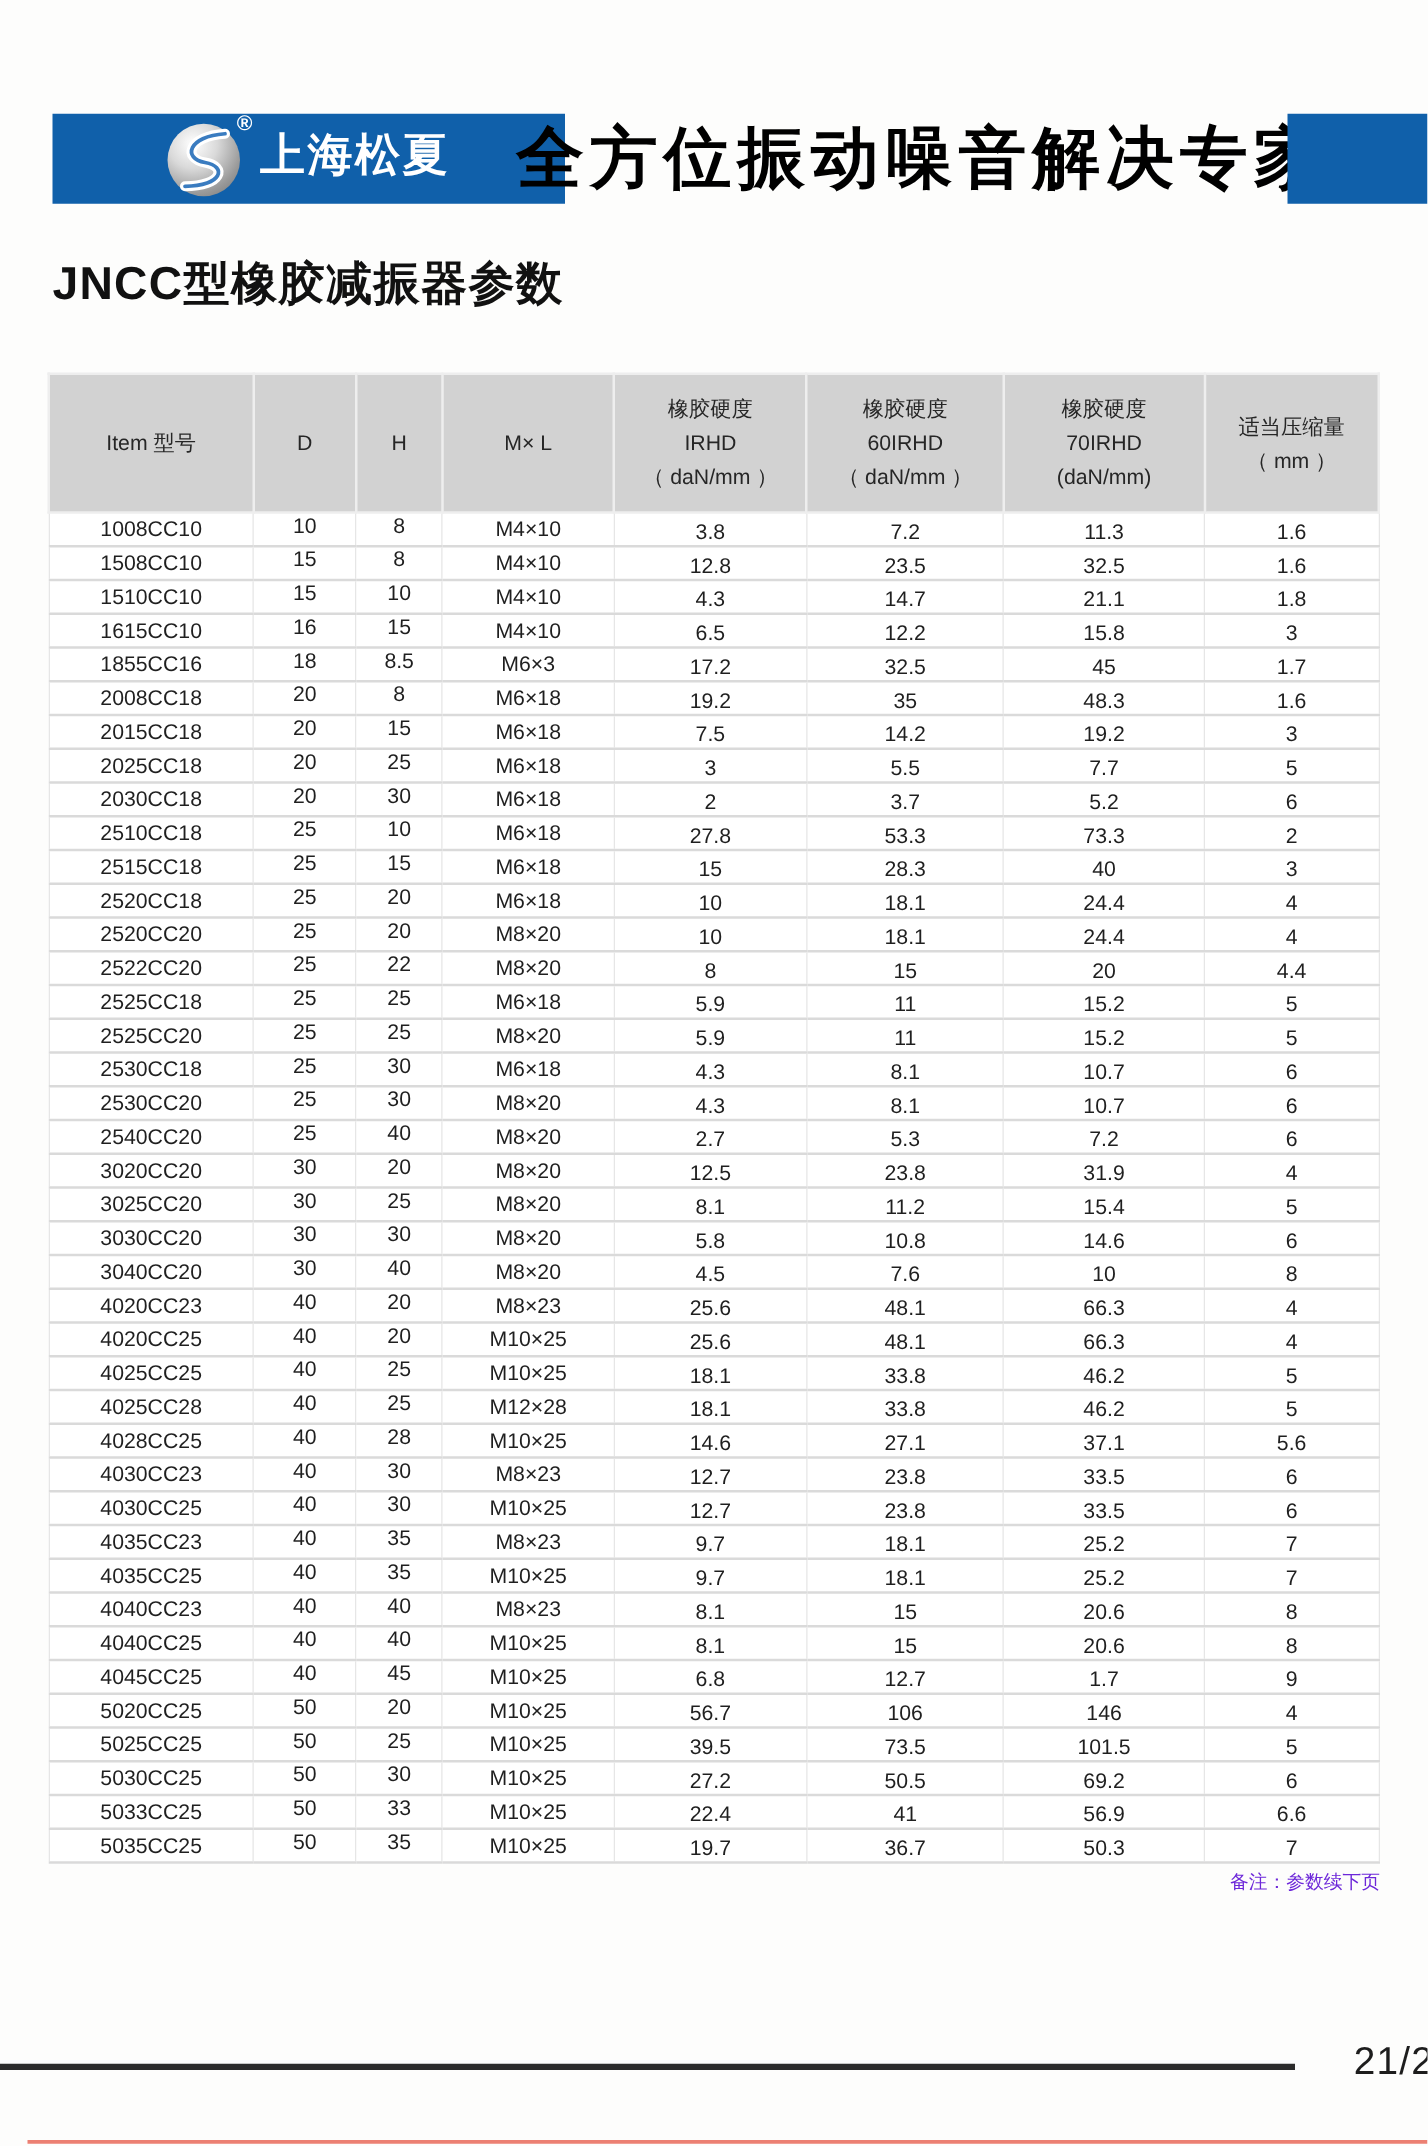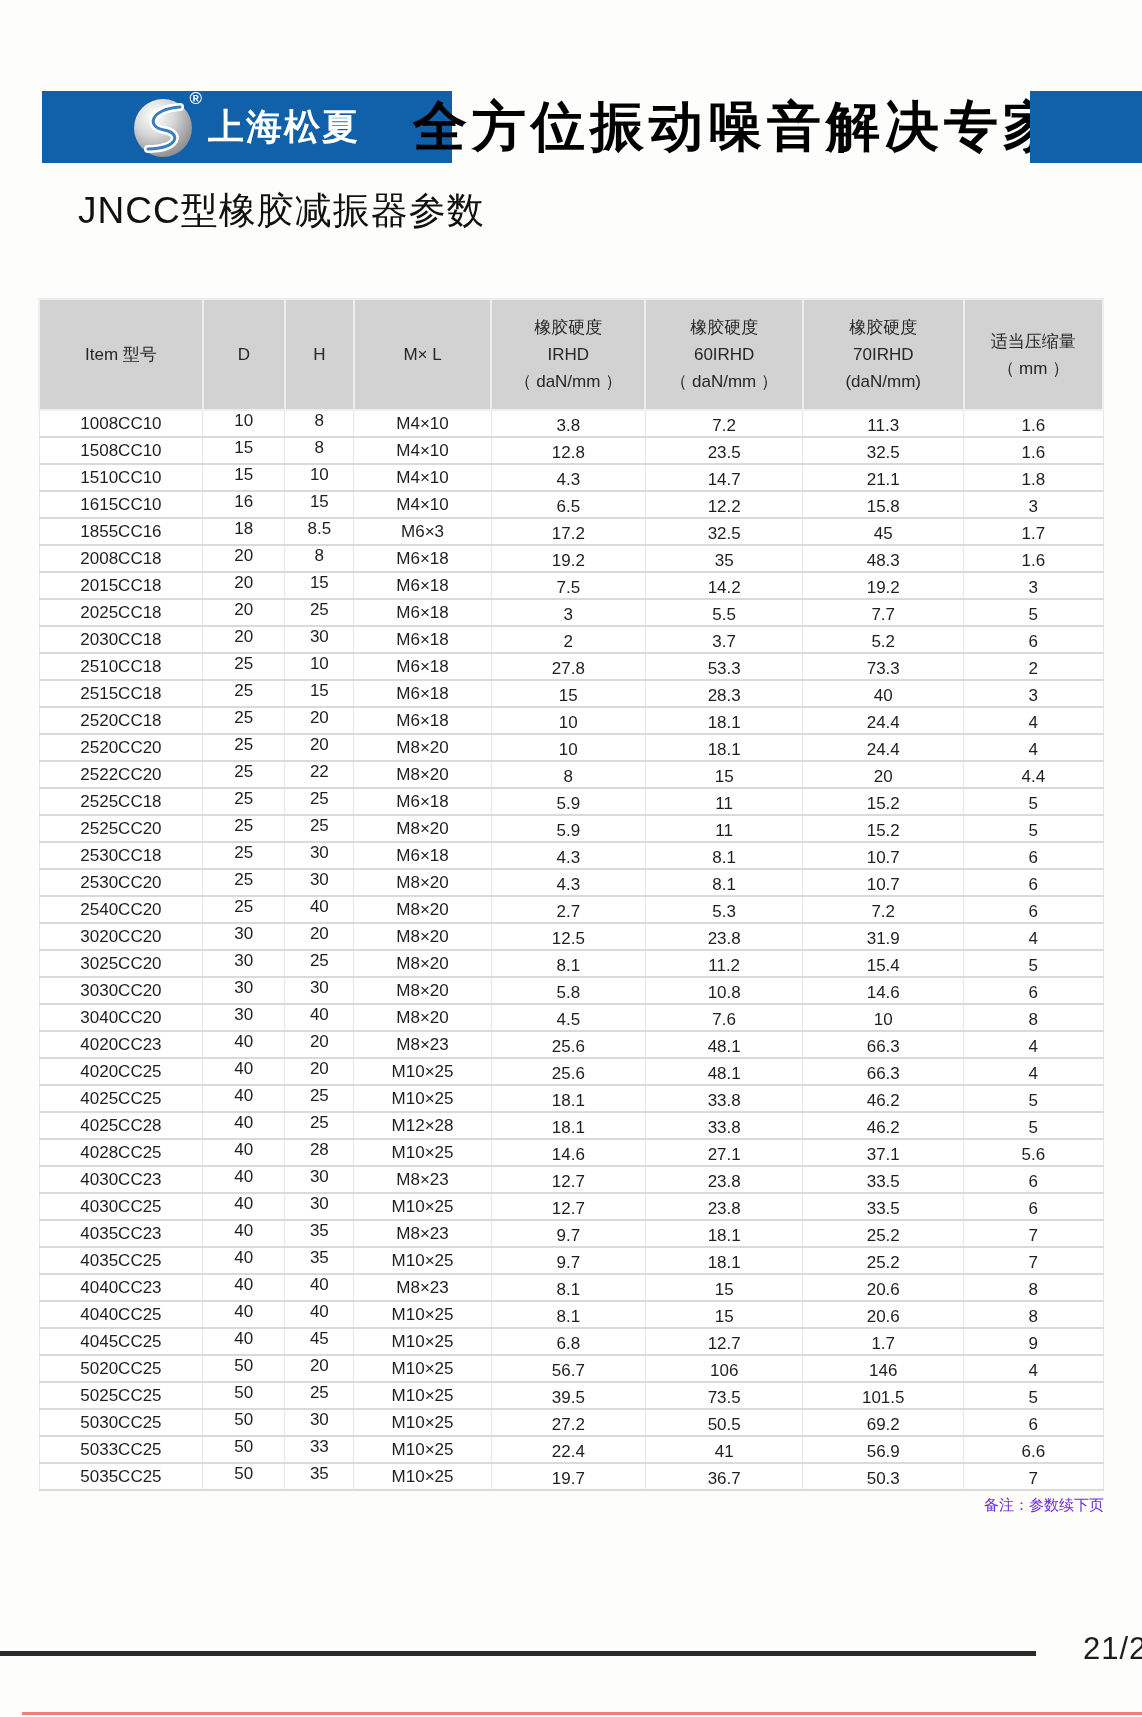--- a/index.html
+++ b/index.html
@@ -24,7 +24,7 @@
     position:absolute;right:-4px;top:-6px;color:#ffffff;font-size:17px;font-weight:bold;
   }
   .brand-name{
-    color:#ffffff;font-size:36px;font-weight:bold;letter-spacing:2px;line-height:1;
+    color:#ffffff;font-size:36px;font-weight:bold;letter-spacing:2px;line-height:1;font-family:Liberation Mono, monospace;
   }
   .slogan{
     position:absolute;left:455px;top:91px;width:565px;height:72px;

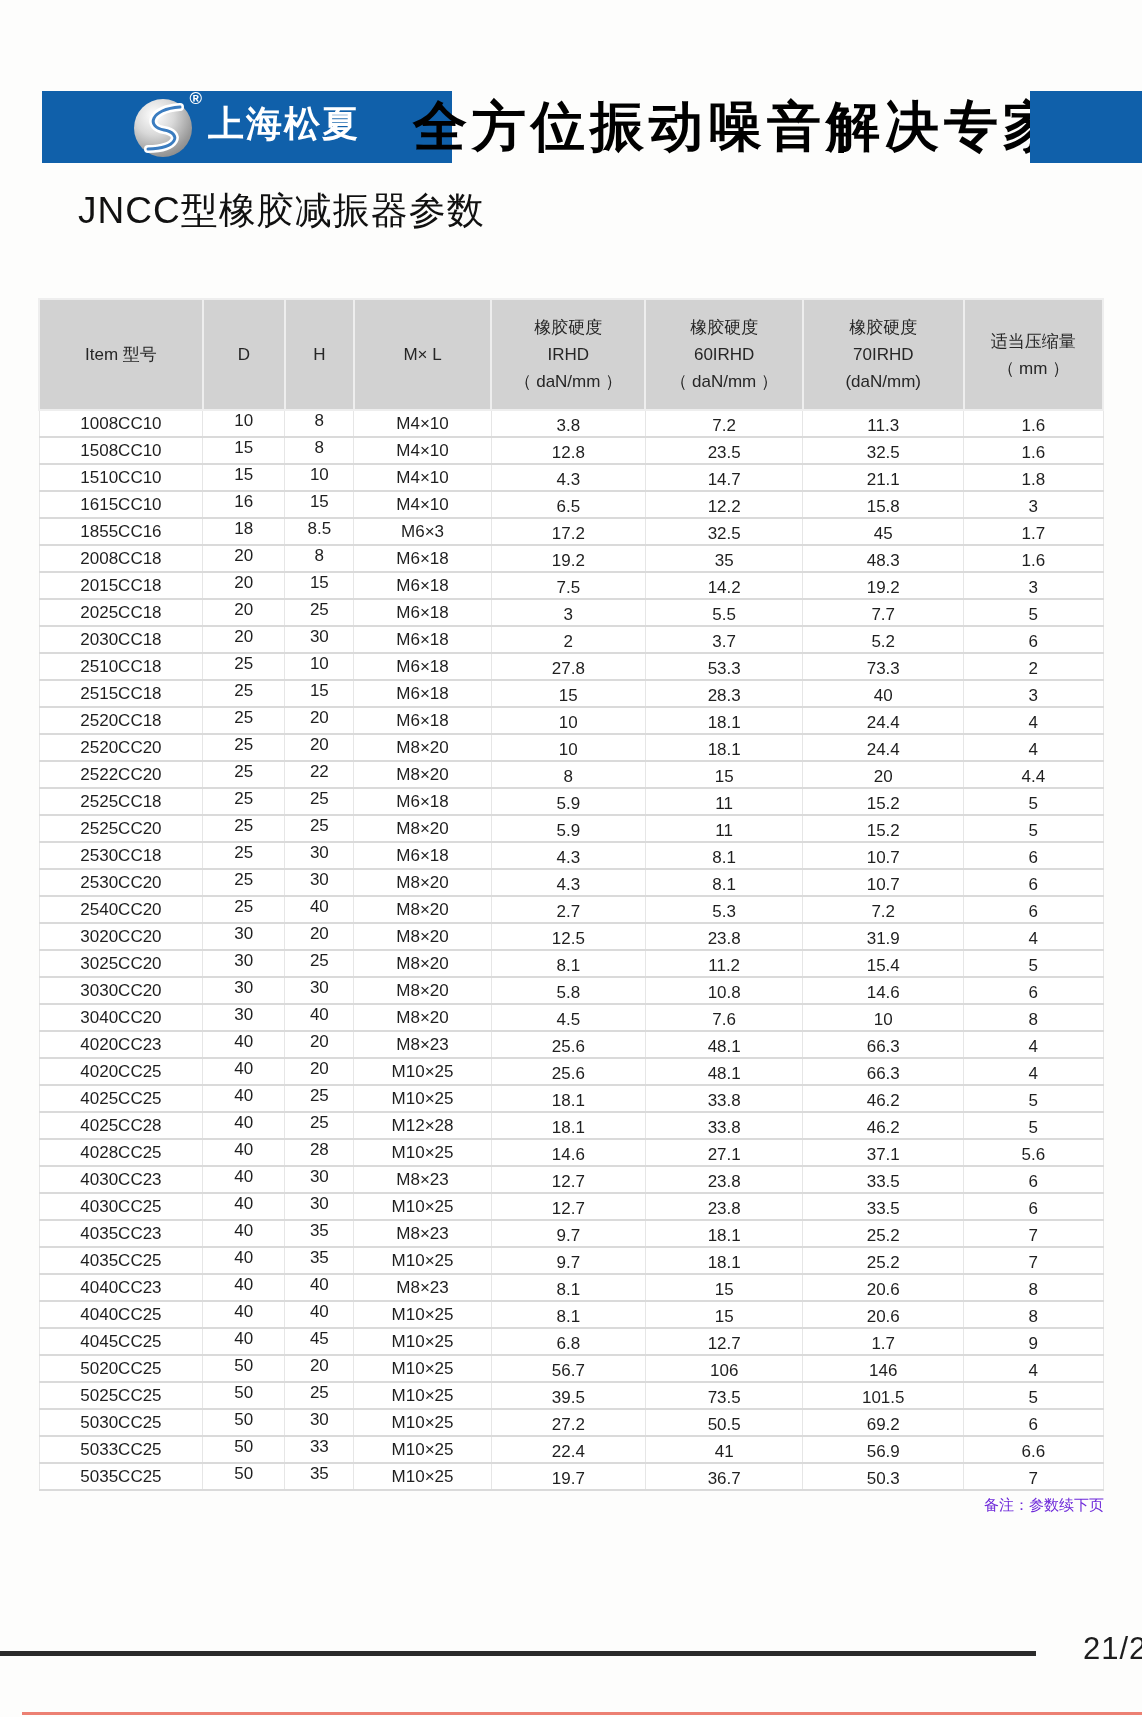--- a/index.html
+++ b/index.html
@@ -36,8 +36,8 @@
   }
   
   .page-title{
-    position:absolute;left:42px;top:186px;
-    font-size:37px;font-weight:normal;color:#111;letter-spacing:1px;margin-left:36px;
+    position:absolute;left:42px;top:202px;
+    font-size:37px;font-weight:bold;color:#111;letter-spacing:1px;
   }
   
   .param-table{

